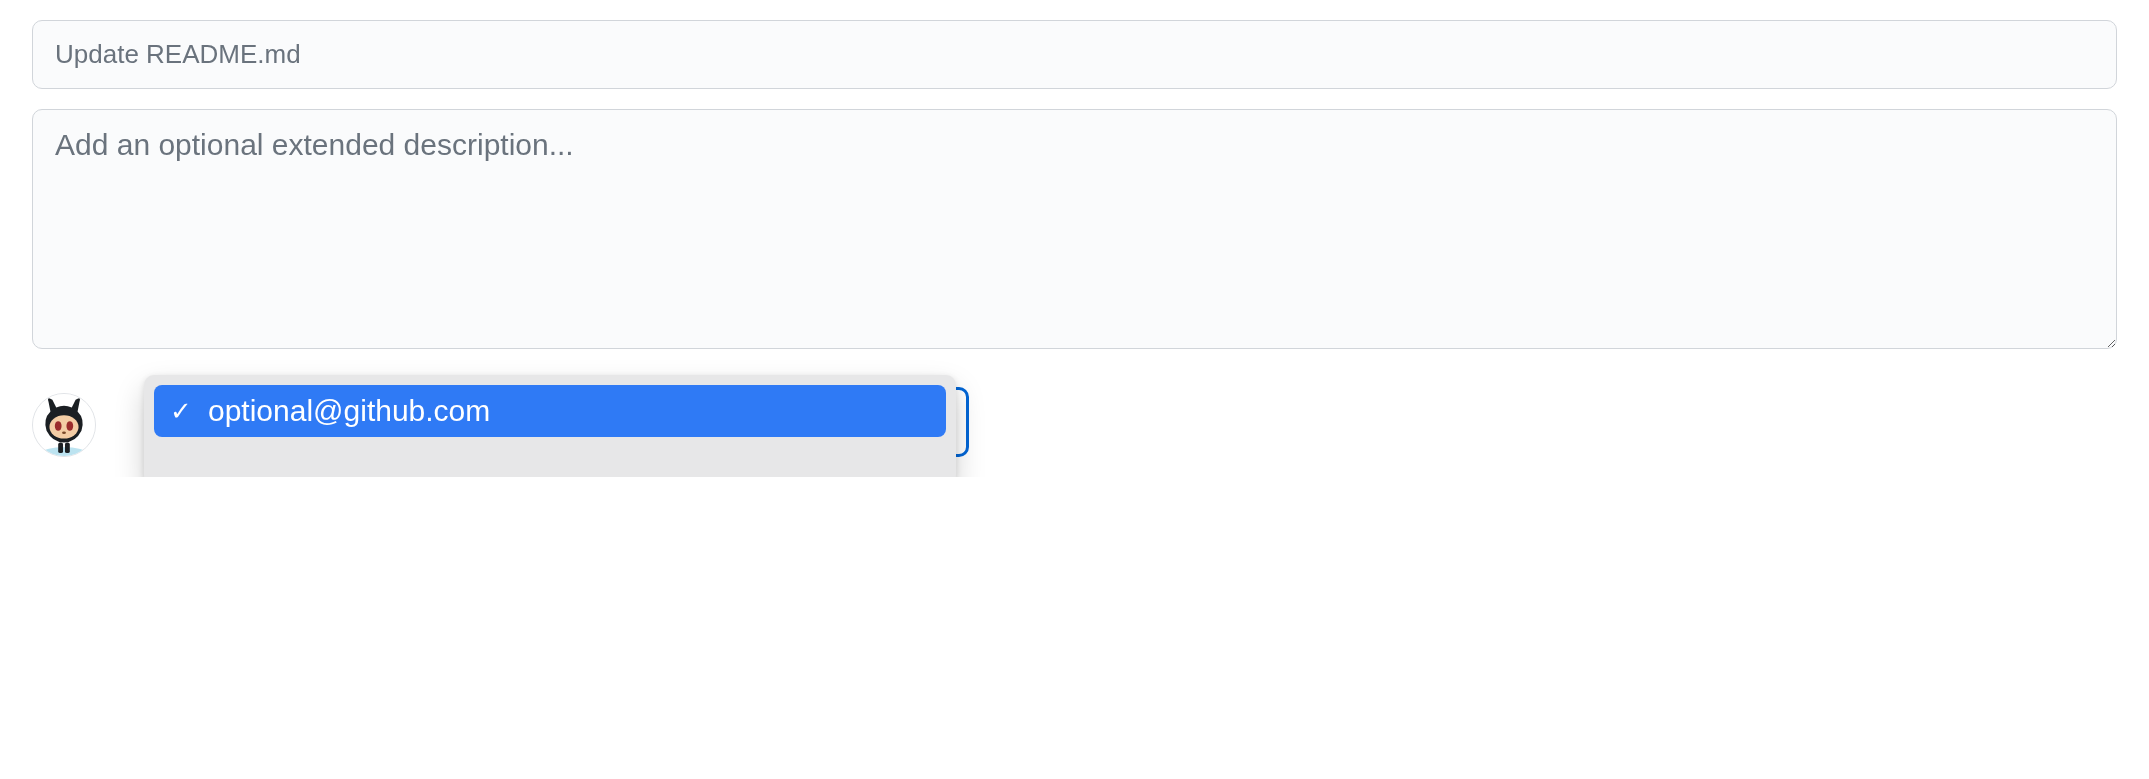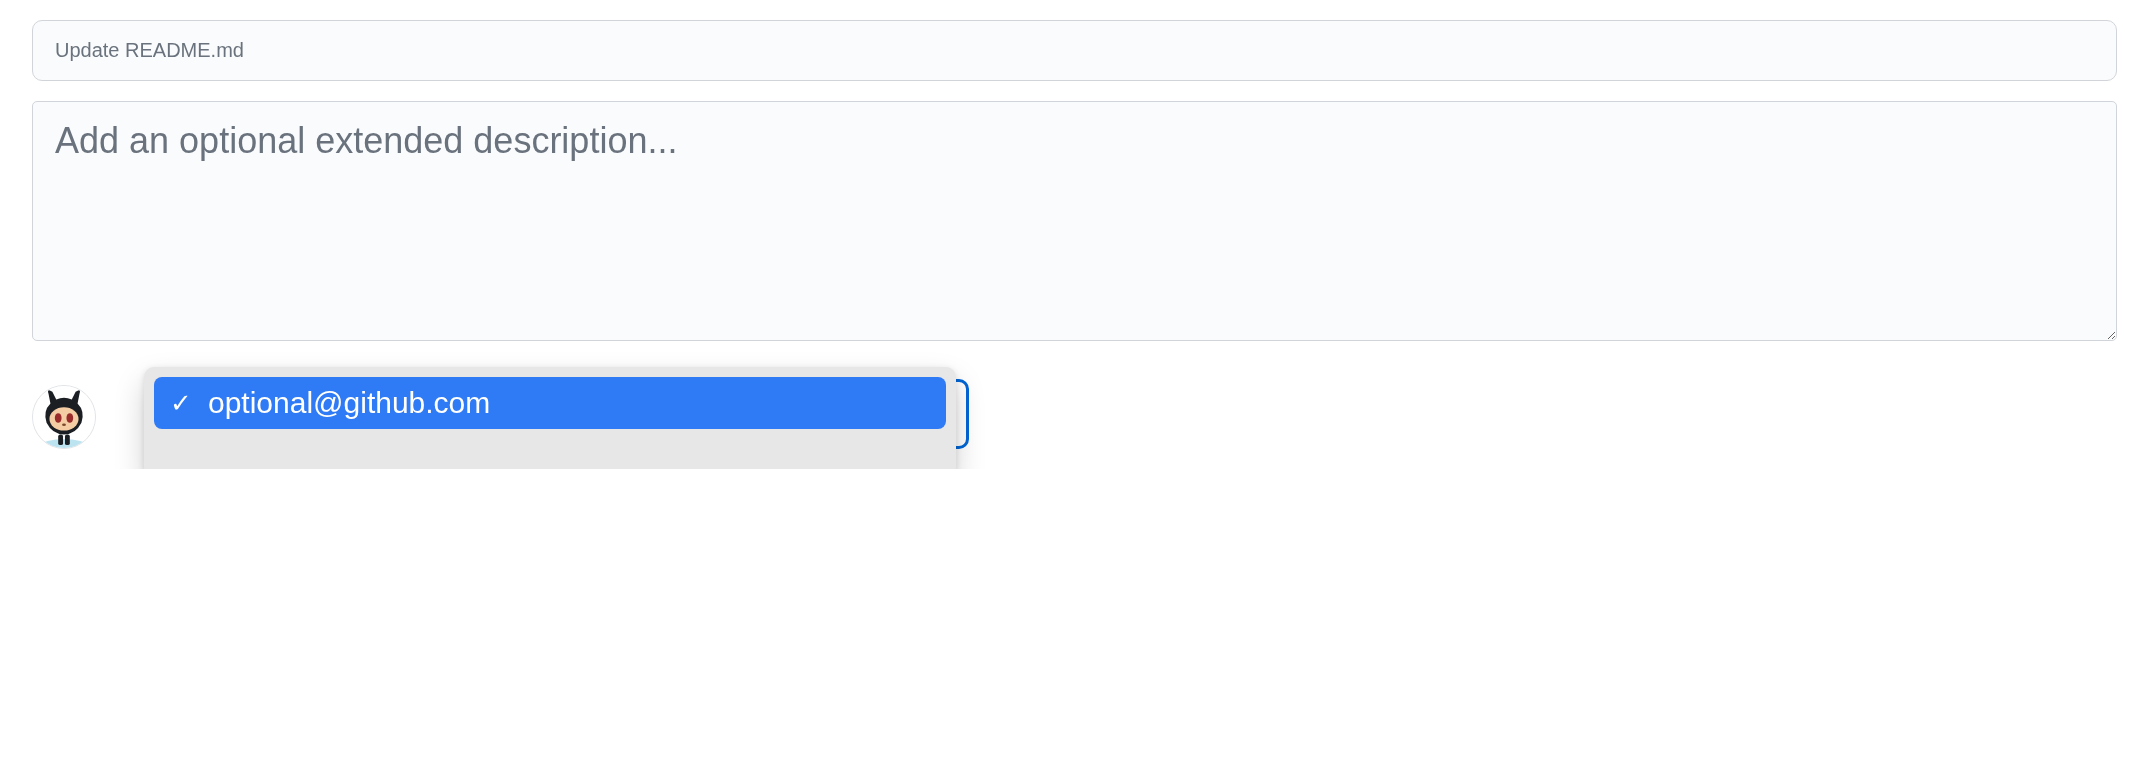--- a/index.html
+++ b/index.html
@@ -13,7 +13,7 @@
   .commit-summary {
     width: 100%;
     padding: 18px 22px;
-    font-size: 20px;
+    font-size: 26px;
     color: #6a737d;
     background: #fafbfc;
     border: 1px solid #d1d5da;

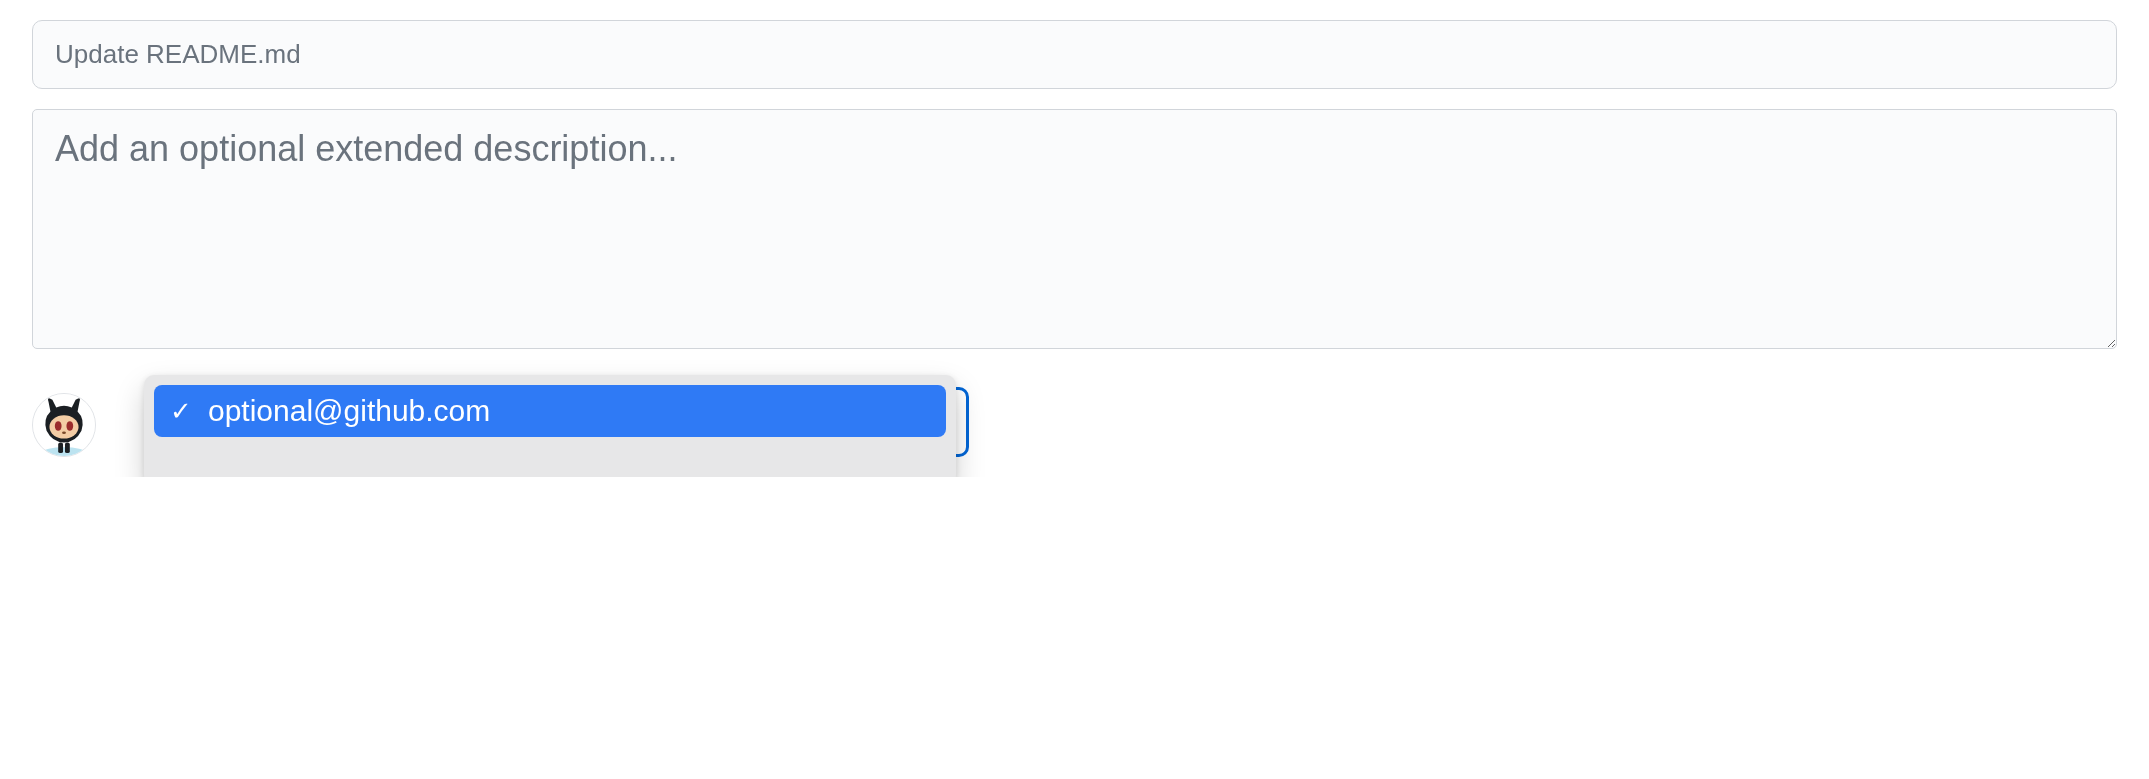--- a/index.html
+++ b/index.html
@@ -25,11 +25,11 @@
     width: 100%;
     margin-top: 20px;
     padding: 18px 22px;
-    font-size: 36px;
+    font-size: 30px;
     color: #6a737d;
     background: #fafbfc;
     border: 1px solid #d1d5da;
-    border-radius: 5px;
+    border-radius: 10px;
     outline: none;
     height: 240px;
     resize: both;

